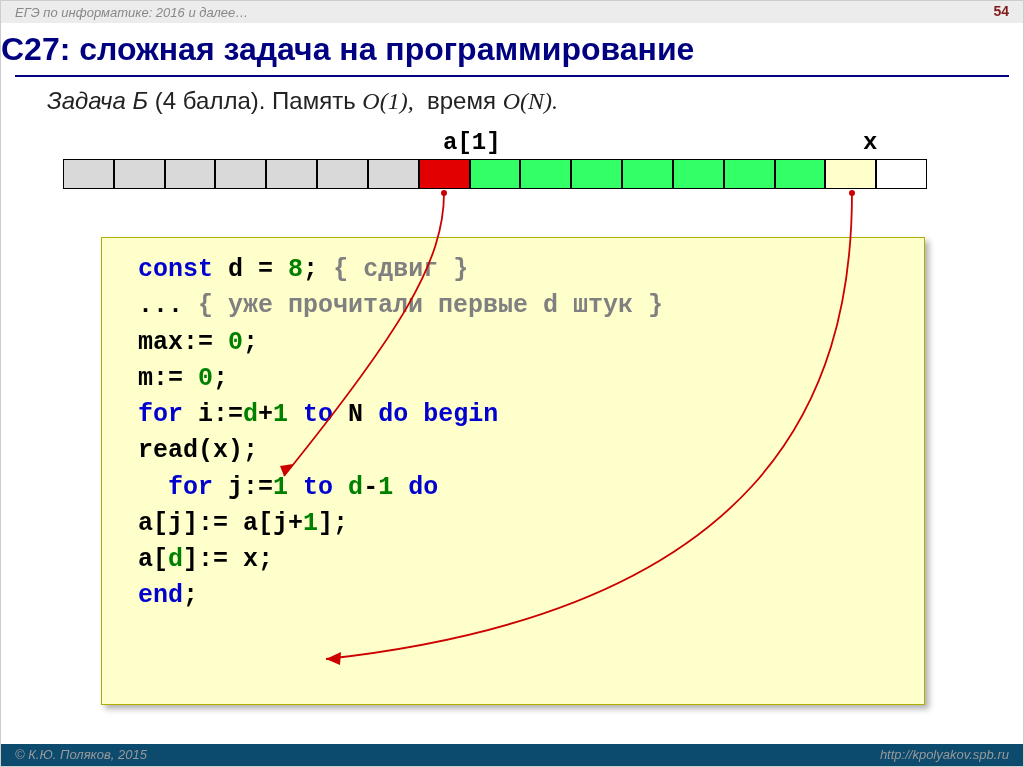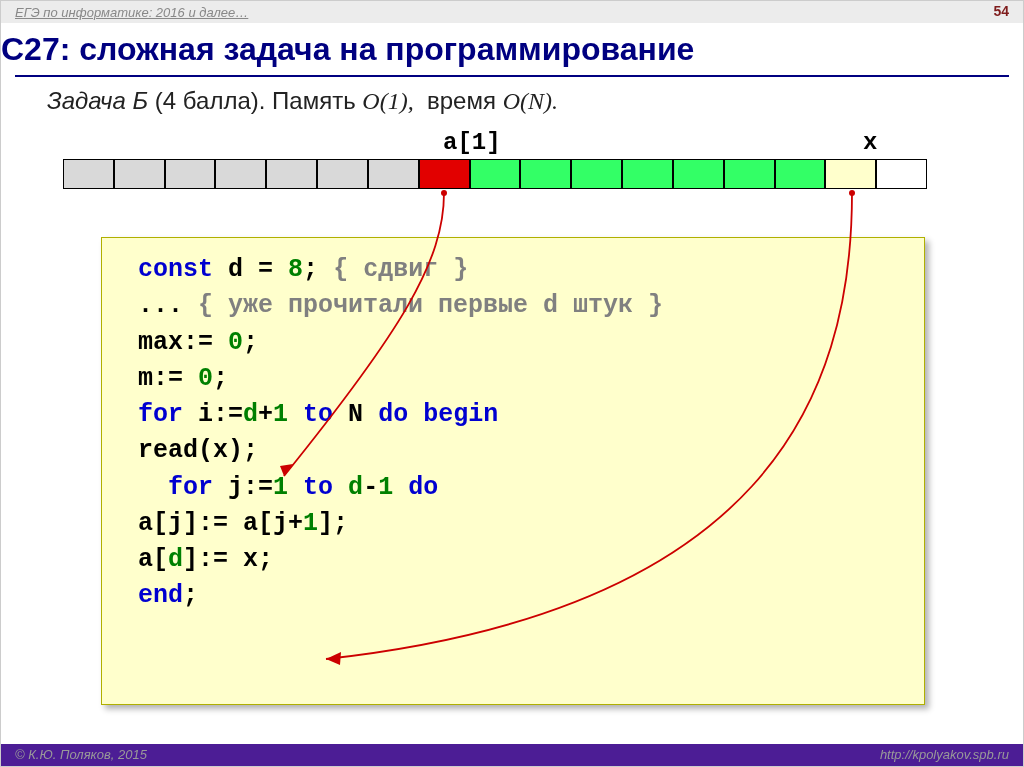--- a/index.html
+++ b/index.html
@@ -28,7 +28,6 @@
     font-style: italic;
     padding: 4px 14px 0 14px;
     box-sizing: border-box;
-    text-decoration: underline;
   }
   .page-num {
     position: absolute;

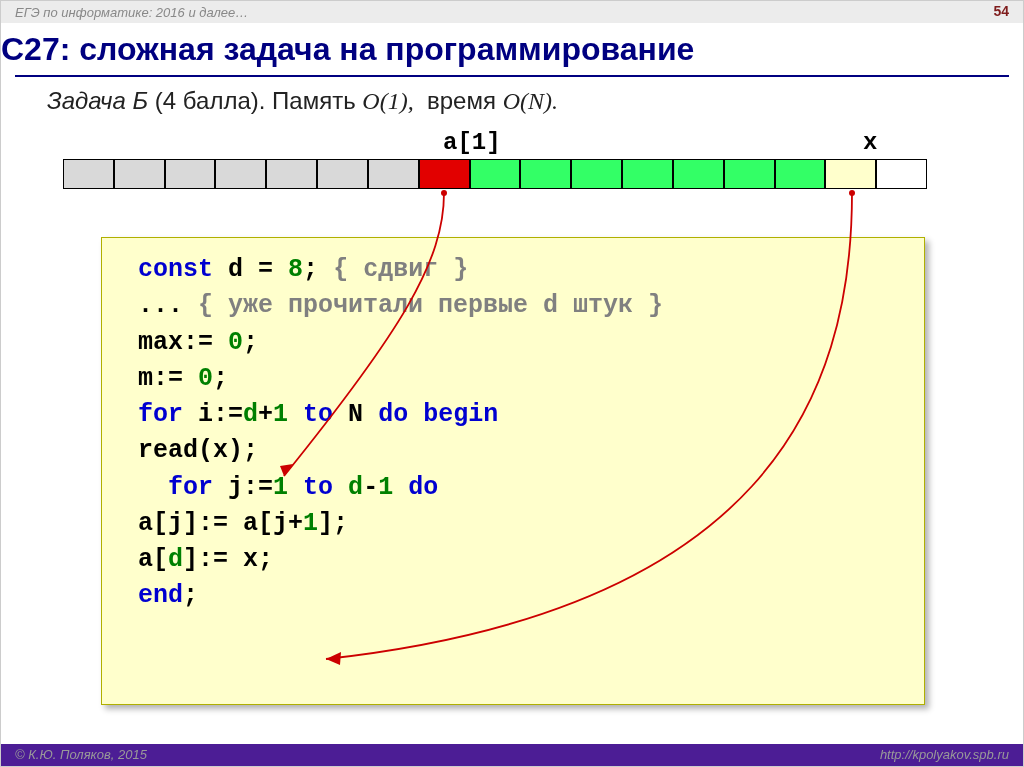--- a/index.html
+++ b/index.html
@@ -136,7 +136,7 @@
     position: absolute;
     bottom: 0; left: 0; right: 0;
     height: 22px;
-    background: #4c1d95;
+    background: #0c4a6e;
     color: #999;
     font-size: 13px;
     font-style: italic;

